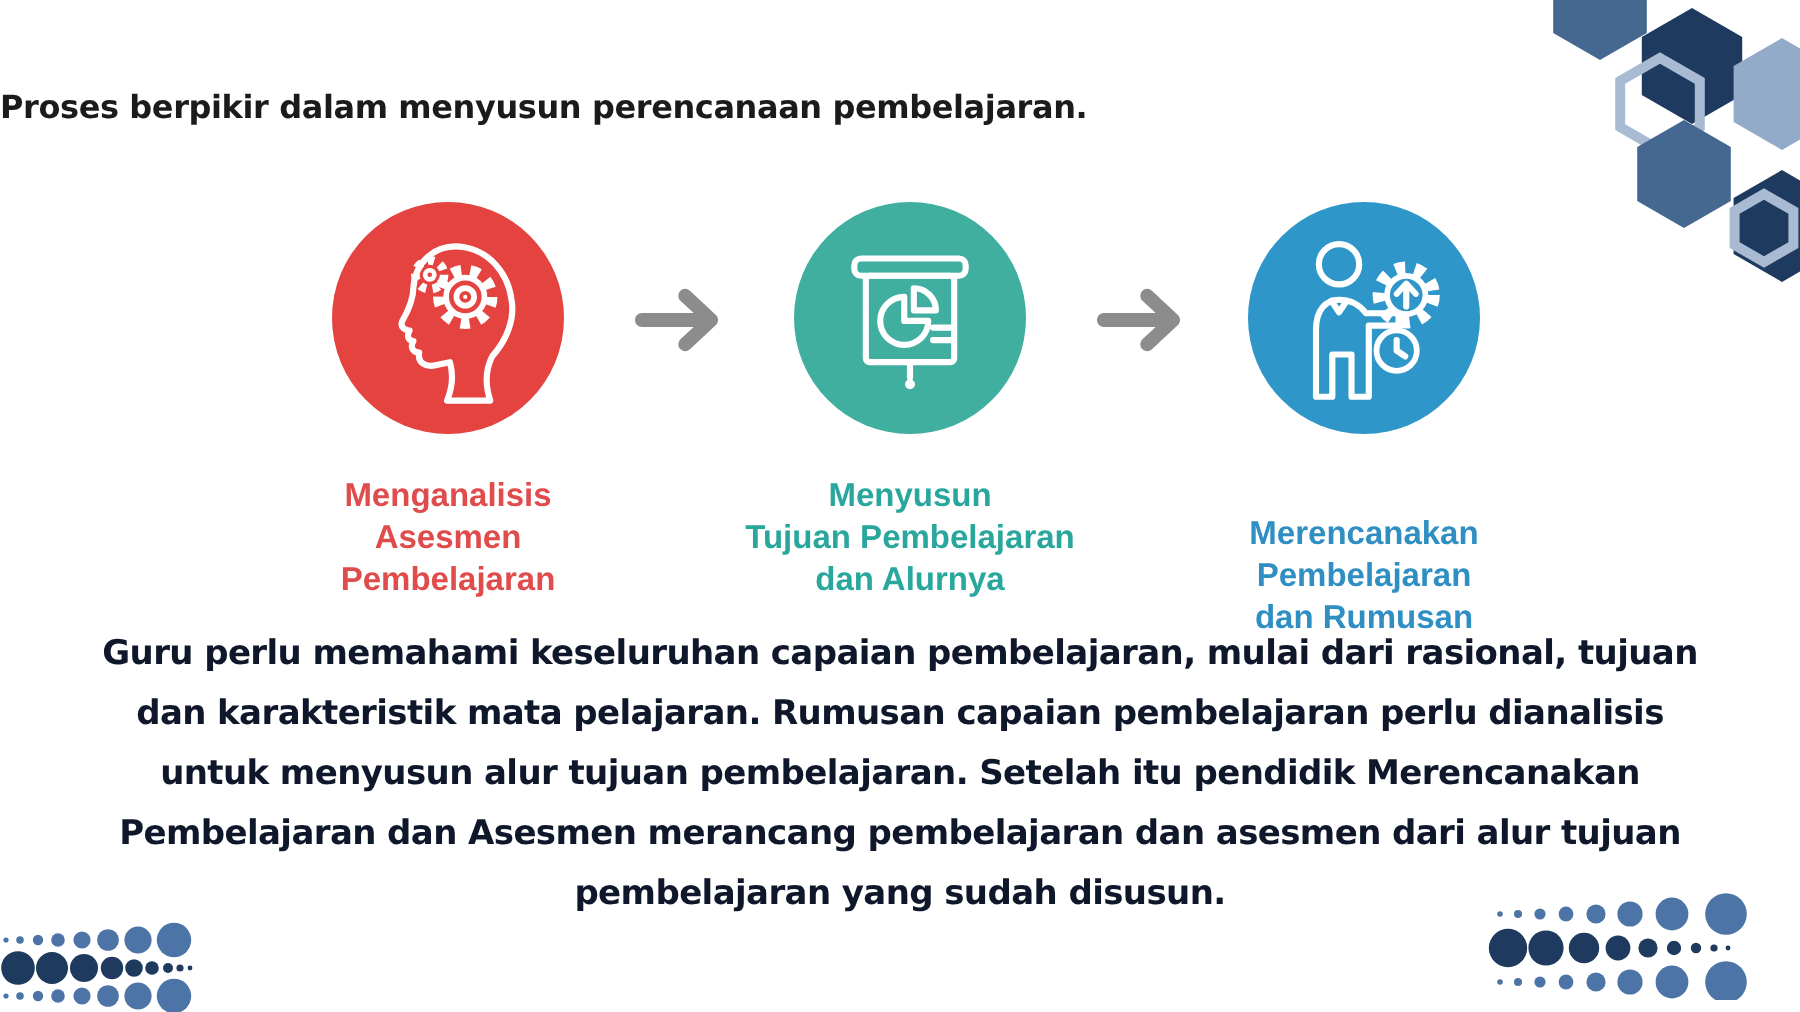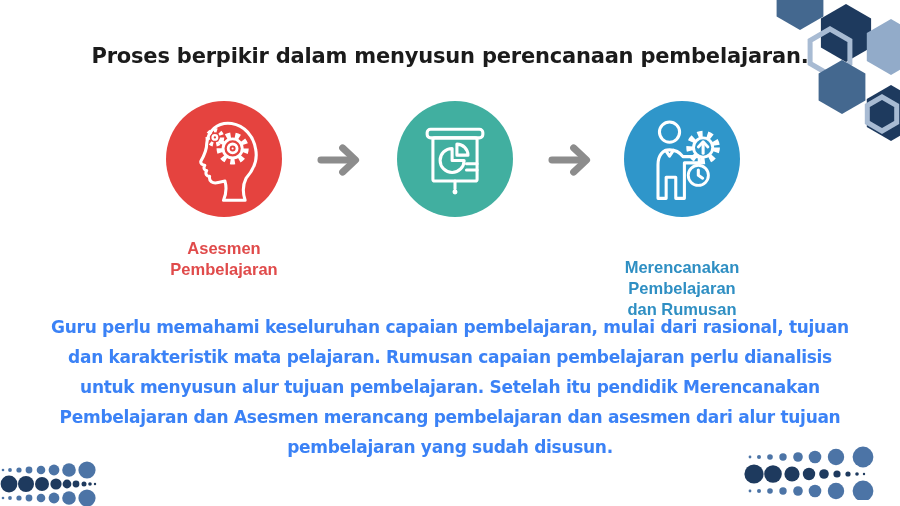--- a/index.html
+++ b/index.html
@@ -10,7 +10,7 @@
   
   .title{
     position:absolute;top:44px;left:0;right:0;margin:0;
-    text-align:center;font-size:21px;font-weight:bold;color:#1b1b1b;
+    text-align:left;font-size:16px;font-weight:bold;color:#1b1b1b;
     letter-spacing:-0.2px;font-family:"DejaVu Sans",sans-serif;
   }
   

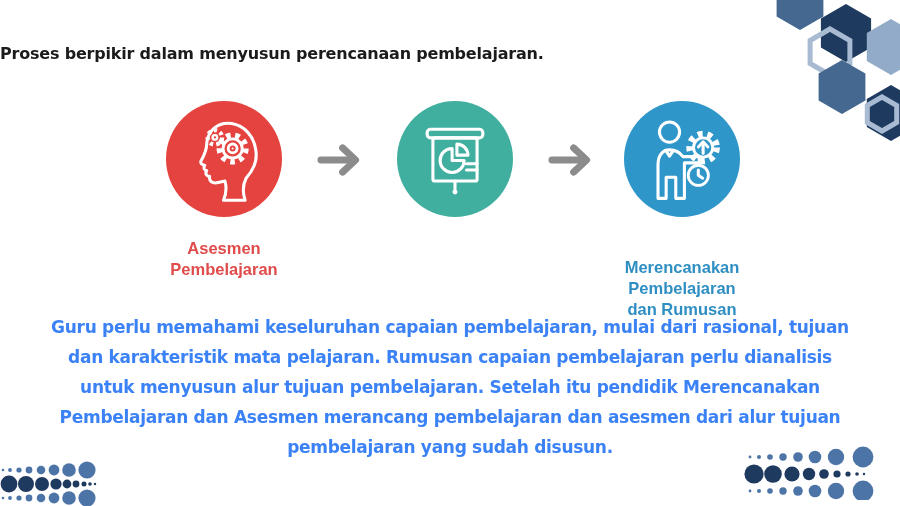--- a/index.html
+++ b/index.html
@@ -88,6 +88,7 @@
         </svg>
       </div>
       <div class="step-label">
+        <div>Menganalisis</div>
         <div>Asesmen</div>
         <div>Pembelajaran</div>
       </div>

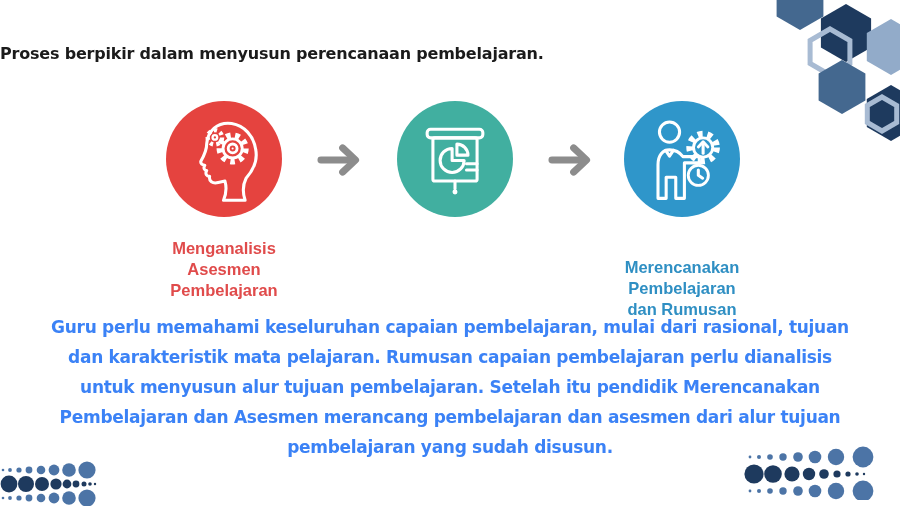--- a/index.html
+++ b/index.html
@@ -111,6 +111,11 @@
           <circle cx="50" cy="84.5" r="2.6" fill="#fff"></circle>
         </svg>
       </div>
+      <div class="step-label">
+        <div>Menyusun</div>
+        <div>Tujuan Pembelajaran</div>
+        <div>dan Alurnya</div>
+      </div>
     </div>
 
     <svg class="arrow arrow2" viewBox="0 0 60 42">

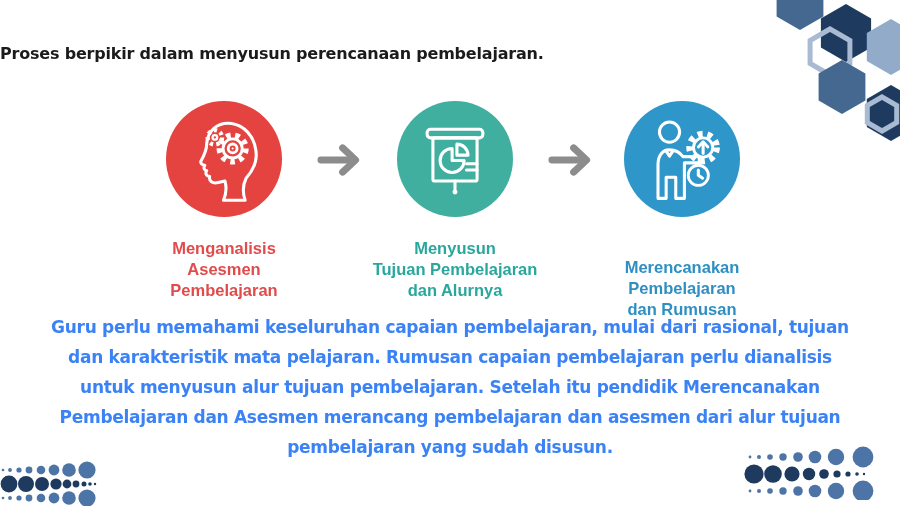--- a/index.html
+++ b/index.html
@@ -40,7 +40,7 @@
   
   .body-text{
     position:absolute;top:312px;left:50%;transform:translateX(-50%);
-    width:806px;margin:0;text-align:center;color:#3b82f6;
+    width:806px;margin:0;text-align:center;color:#0f172a;
     font-size:17px;font-weight:bold;letter-spacing:-0.3px;line-height:30px;
     font-family:"DejaVu Sans",sans-serif;
   }

